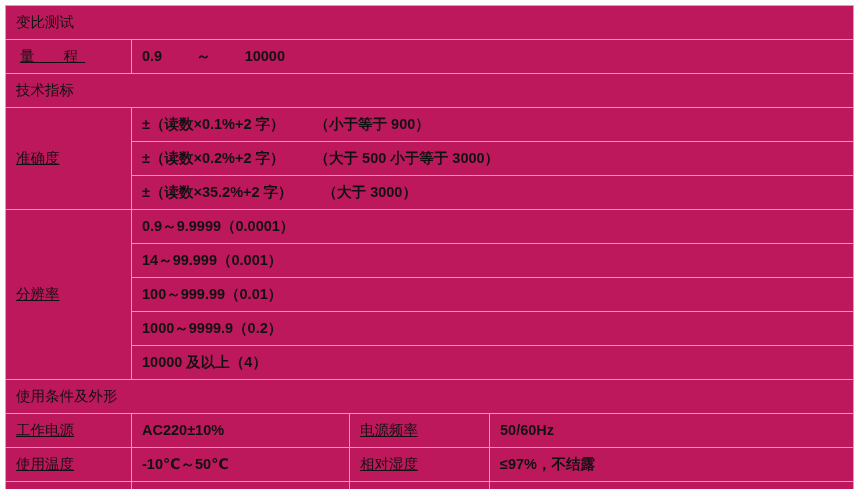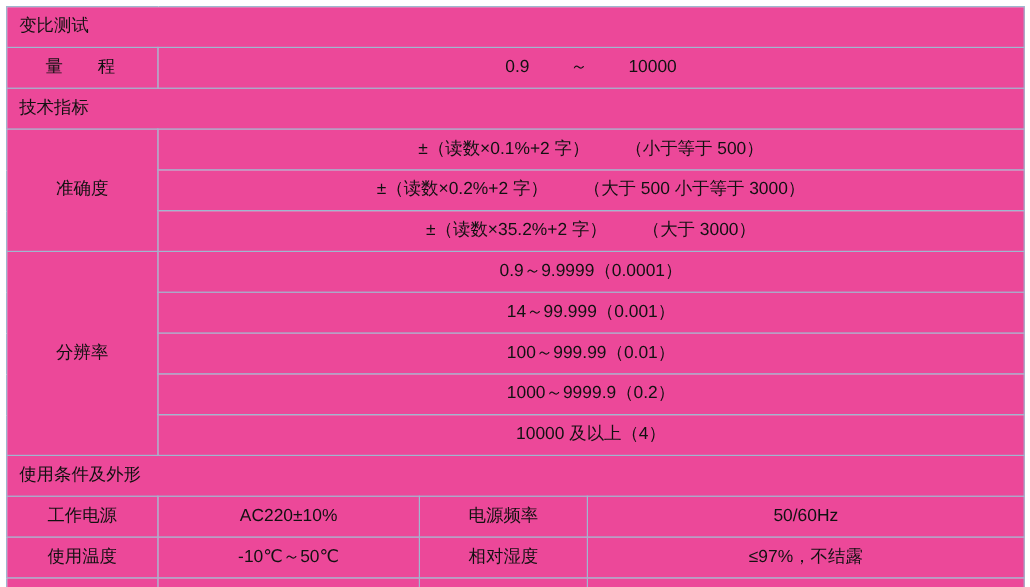--- a/index.html
+++ b/index.html
@@ -33,7 +33,7 @@
     font-size: 14.5px;
     line-height: 1.25;
     color: #111111;
-    background: #ec4899;
+    background: #be185d;
   }
   
   td.section {

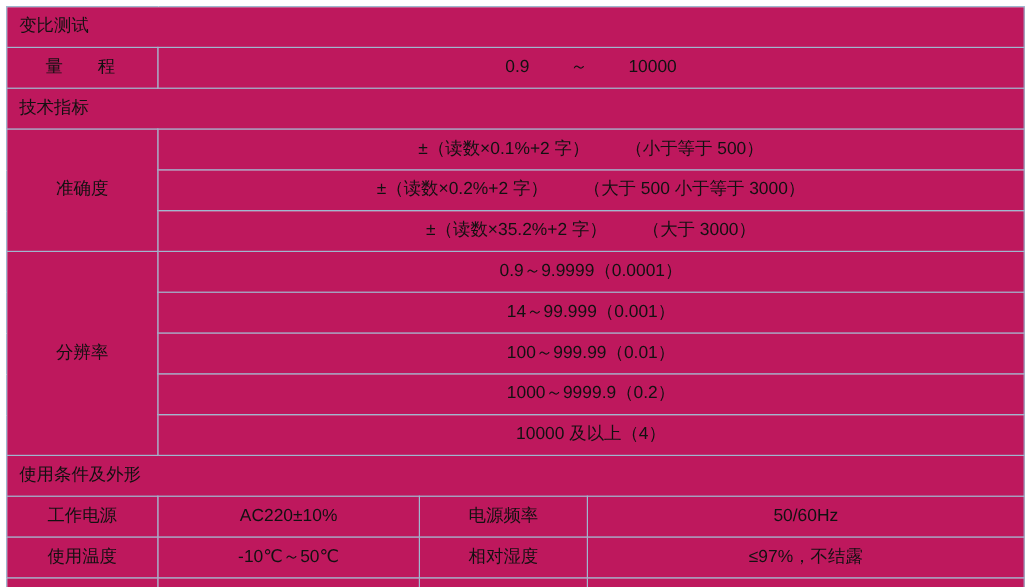--- a/index.html
+++ b/index.html
@@ -45,9 +45,9 @@
   
   td.label {
     background: #efeadb;
-    text-align: center;
     color: #111111;
     font-size: 15px;
+    text-decoration: underline;
   }
   td.label.spread {
     letter-spacing: 0.5em;

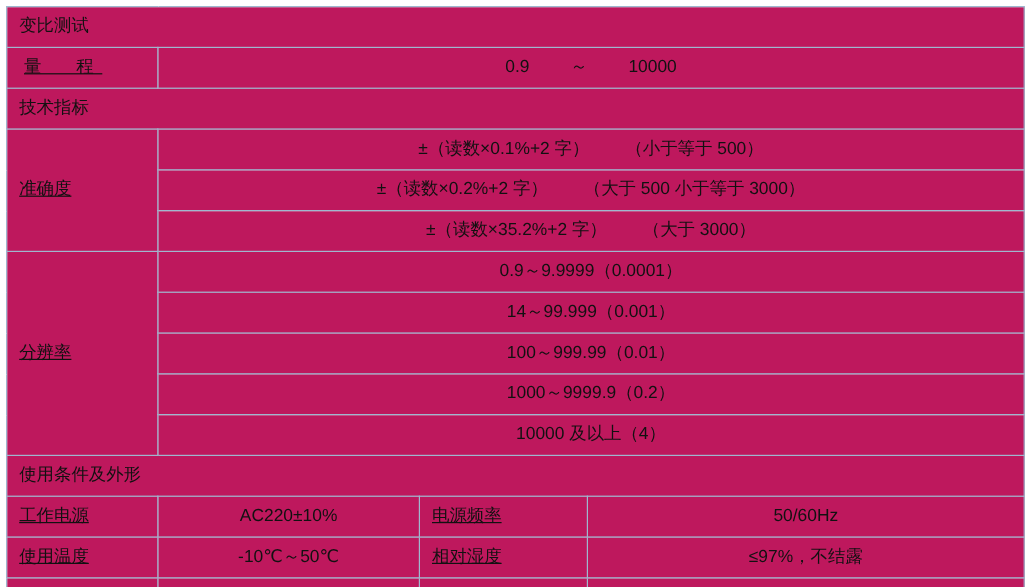--- a/index.html
+++ b/index.html
@@ -54,7 +54,8 @@
     padding-left: 14px;
   }
   td.value {
-    text-align: center;
+    text-align: left;
+    font-weight: bold;
   }
   td.value .gap {
     display: inline-block;

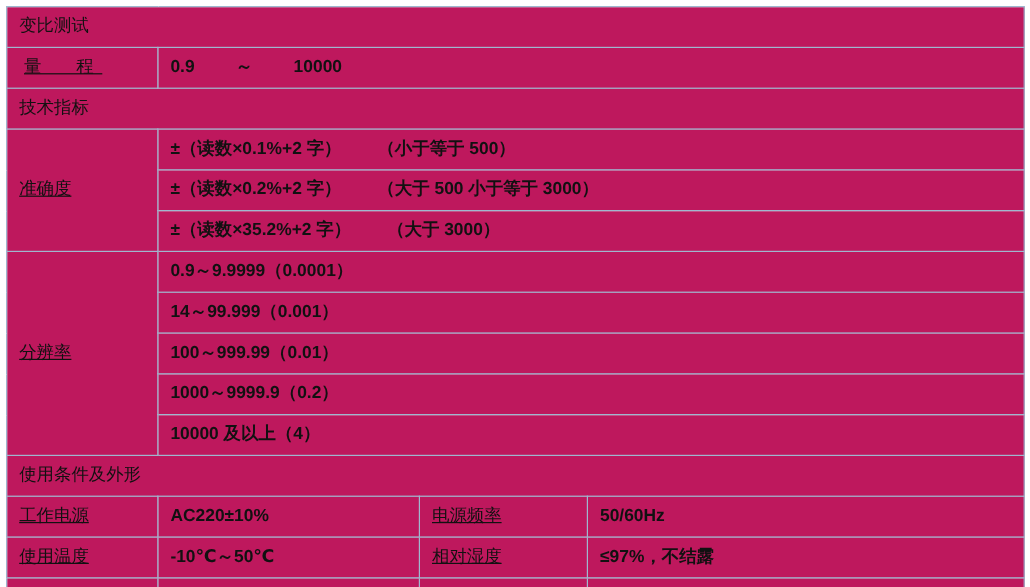--- a/index.html
+++ b/index.html
@@ -102,7 +102,7 @@
         <td class="label" rowspan="3">准确度</td>
         <td class="value" colspan="3">
           <span class="nowrap">
-            <span>±（读数×0.1%+2 字）</span><span class="gap2"></span><span>（小于等于 500）</span>
+            <span>±（读数×0.1%+2 字）</span><span class="gap2"></span><span>（小于等于 900）</span>
           </span>
         </td>
       </tr>

